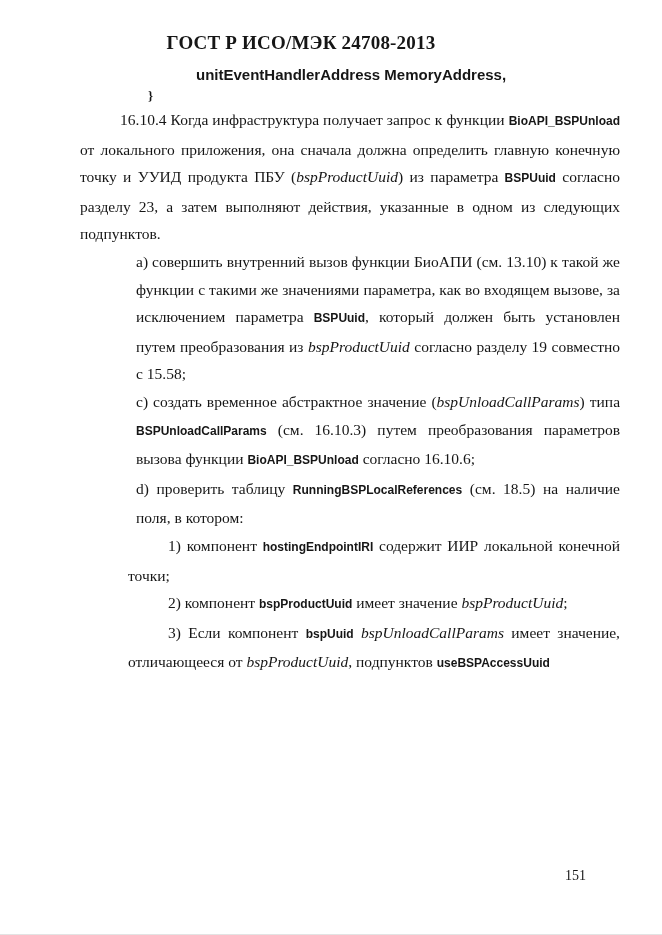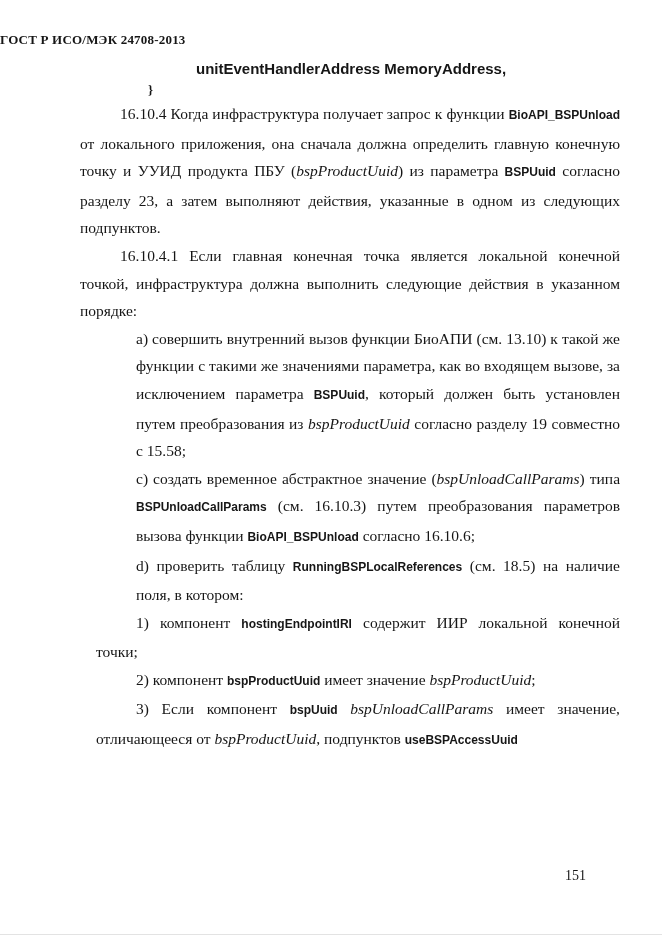--- a/index.html
+++ b/index.html
@@ -17,9 +17,9 @@
   .header {
     padding-top: 32px;
     padding-right: 60px;
-    text-align: left;
+    text-align: center;
     font-weight: bold;
-    font-size: 13px;
+    font-size: 19px;
     letter-spacing: 0.2px;
   }
   .content {

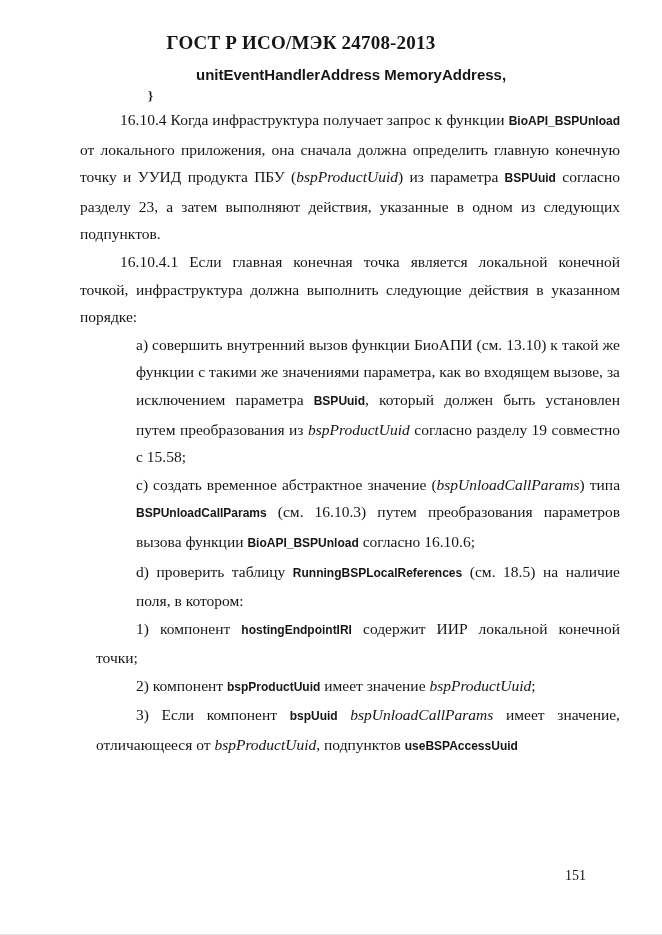--- a/index.html
+++ b/index.html
@@ -82,7 +82,6 @@
 
     <p class="para indent"><span class="seg-n">16.10.4    Когда инфраструктура получает запрос к функции </span><span class="seg-b">BioAPI_BSPUnload</span><span class="seg-n"> от локального приложения, она сначала должна определить главную конечную точку и УУИД продукта ПБУ (</span><span class="seg-i">bspProductUuid</span><span class="seg-n">) из параметра </span><span class="seg-b">BSPUuid</span><span class="seg-n"> согласно разделу 23, а затем выполняют действия, указанные в одном из следующих подпунктов.</span></p>
 
-    <p class="para indent"><span class="seg-n">16.10.4.1 Если главная конечная точка является локальной конечной точкой, инфраструктура должна выполнить следующие действия в указанном порядке:</span></p>
 
     <p class="para list"><span class="seg-n">a)  совершить внутренний вызов функции БиоАПИ (см. 13.10) к такой же функции с такими же значениями параметра, как во входящем вызове, за исключением параметра </span><span class="seg-b">BSPUuid</span><span class="seg-n">, который должен быть установлен путем преобразования из </span><span class="seg-i">bspProductUuid</span><span class="seg-n"> согласно разделу 19 совместно с 15.58;</span></p>
 

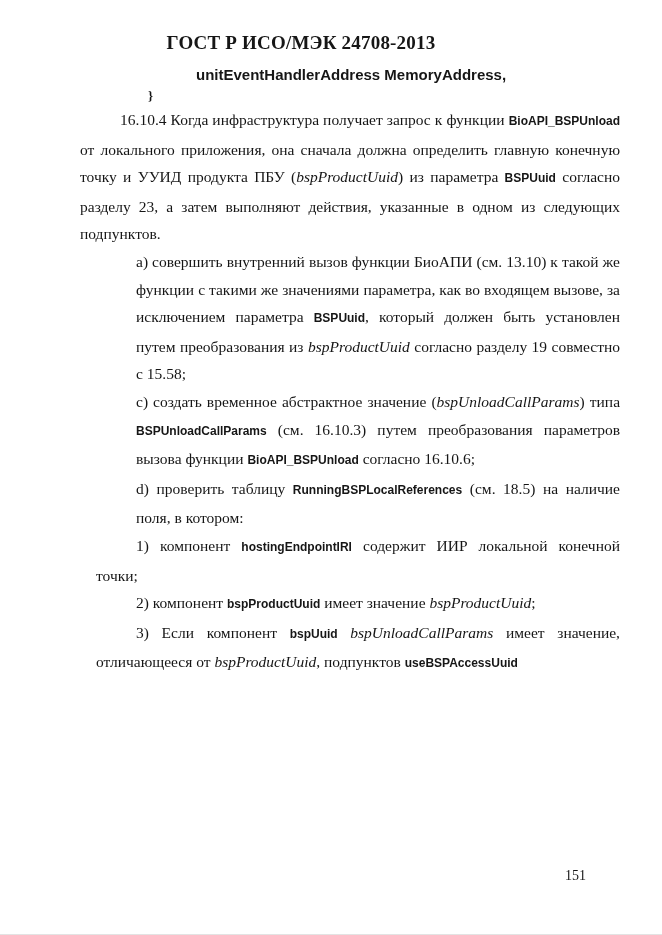--- a/index.html
+++ b/index.html
@@ -48,7 +48,7 @@
   p.para { margin: 0; }
   p.indent { text-indent: 40px; }
   p.list  { margin-left: 56px; text-indent: 0; }
-  p.sub   { margin-left: 16px; text-indent: 40px; }
+  p.sub   { margin-left: 48px; text-indent: 40px; }
   .seg-n { }
   .seg-b {
     font-family: "Liberation Sans", sans-serif;

